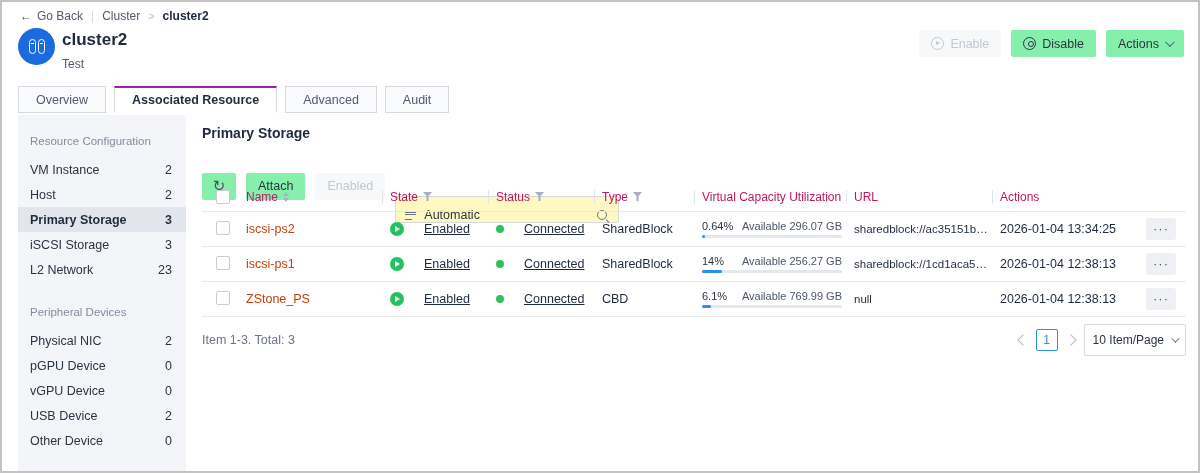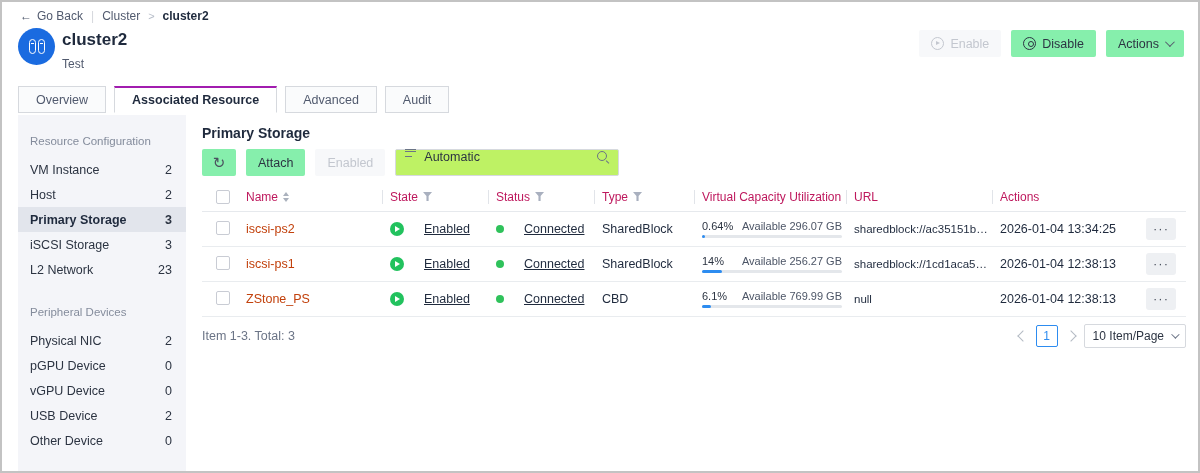--- a/index.html
+++ b/index.html
@@ -47,7 +47,7 @@
   .main-heading { position:absolute; top:123px; left:200px; font-size:14px; font-weight:bold; color:#1f2a3d; }
   .toolbar { position:absolute; top:147px; left:200px; display:flex; gap:10px; align-items:center; }
   .btn-refresh { width:34px; padding:0; justify-content:center; font-size:15px; color:#4b525f; }
-  .searchbox { width:224px; height:27px; background:#bef264; border:1px solid #d6d9de; border-radius:2px; display:flex; align-items:flex-start; padding:0 9px; gap:8px; }
+  .searchbox { width:224px; height:27px; background:#fef9c3; border:1px solid #d6d9de; border-radius:2px; display:flex; align-items:flex-end; padding:0 9px; gap:8px;margin-top:47px; }
   .filter-lines { width:11px; height:9px; position:relative; display:inline-block; }
   .filter-lines::before { content:""; position:absolute; top:1px; left:0; width:11px; height:1.4px; background:#6b7486; box-shadow:0 -2px 0 0 #6b7486; }
   .filter-lines::after { content:""; position:absolute; top:6px; left:0; width:7px; height:1.4px; background:#6b7486; }

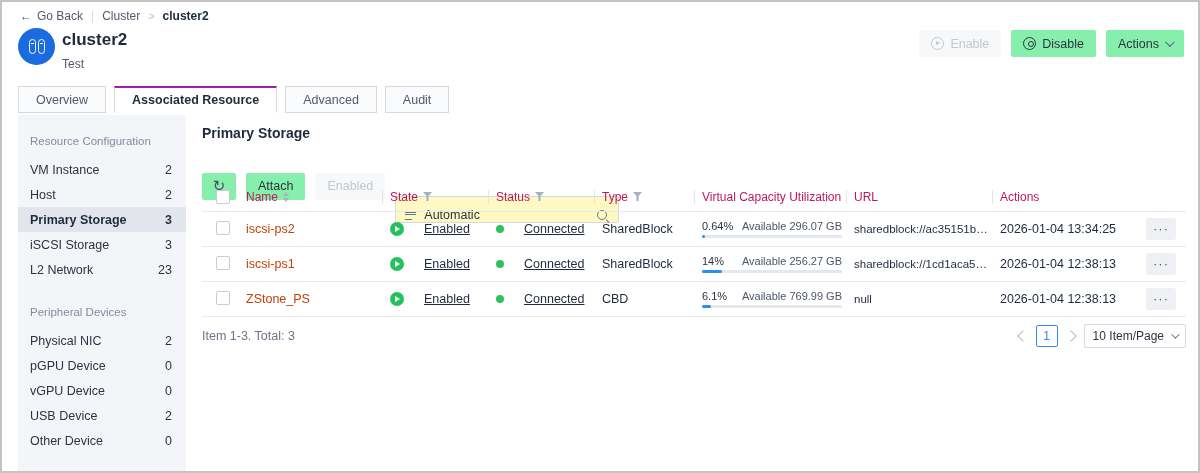--- a/index.html
+++ b/index.html
@@ -89,7 +89,7 @@
   .pg-prev { transform:rotate(45deg); }
   .pg-next { transform:rotate(225deg); }
   .pg-num { width:22px; height:22px; border:1px solid #2d8cf0; border-radius:2px; color:#2d8cf0; font-size:12px; display:flex; align-items:center; justify-content:center; background:#fff; cursor:pointer; }
-  .pg-size { height:24px; border:1px solid #d6d9de; border-radius:2px; background:#fff; padding:7px 8px; display:flex; align-items:center; gap:7px; font-size:12px; color:#2c3442; cursor:pointer; }
+  .pg-size { height:24px; border:1px solid #d6d9de; border-radius:2px; background:#fff; padding:15px 8px; display:flex; align-items:center; gap:7px; font-size:12px; color:#2c3442; cursor:pointer; }
   .pg-size .chev { border-color:#6b7486; width:6px; height:6px; }
 </style>
 </head>

